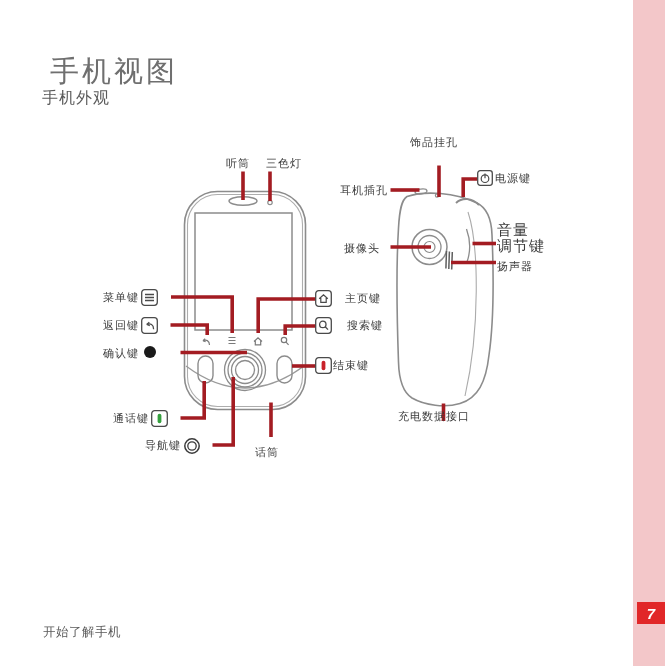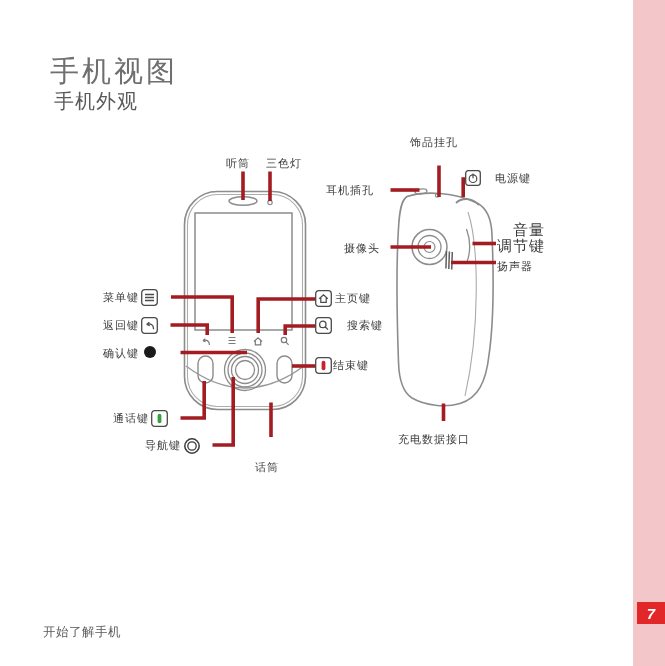--- a/index.html
+++ b/index.html
@@ -11,7 +11,7 @@
         display:flex;align-items:center;justify-content:center;}
   .page-title{position:absolute;left:42px;top:44px;margin:8px;font-size:29px;font-weight:normal;
         color:#6f6f6f;letter-spacing:3px;white-space:nowrap;}
-  .page-subtitle{position:absolute;left:54px;top:88px;margin:0;font-size:20px;font-weight:normal;
+  .page-subtitle{position:absolute;left:42px;top:88px;margin:0;font-size:16px;font-weight:normal;
         color:#5a5a5a;letter-spacing:1px;white-space:nowrap;}
   .footer-text{position:absolute;left:43px;top:624px;font-size:12.5px;color:#5a5a5a;
         letter-spacing:0.5px;white-space:nowrap;}

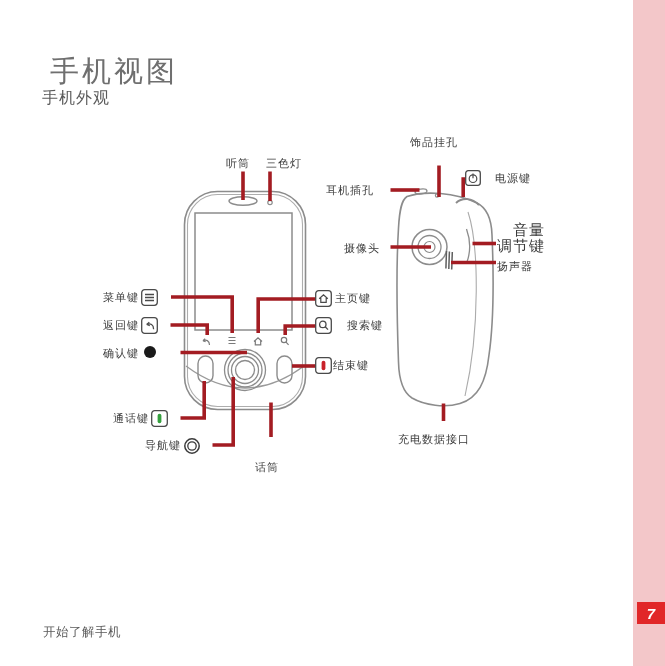--- a/index.html
+++ b/index.html
@@ -201,7 +201,7 @@
     <span class="ltext">耳机插孔</span>
   </div>
 
-  <div class="lbl" style="left:465px;top:170px;gap:14px">
+  <div class="lbl" style="left:477px;top:170px;gap:2px">
     <svg width="16" height="16">
       <rect x="0.7" y="0.7" width="14.6" height="14.6" rx="2.5" fill="#fff" stroke="#4a4a4a" stroke-width="1.3"></rect>
       <circle cx="8" cy="8.7" r="3.8" fill="none" stroke="#4a4a4a" stroke-width="1.2"></circle>

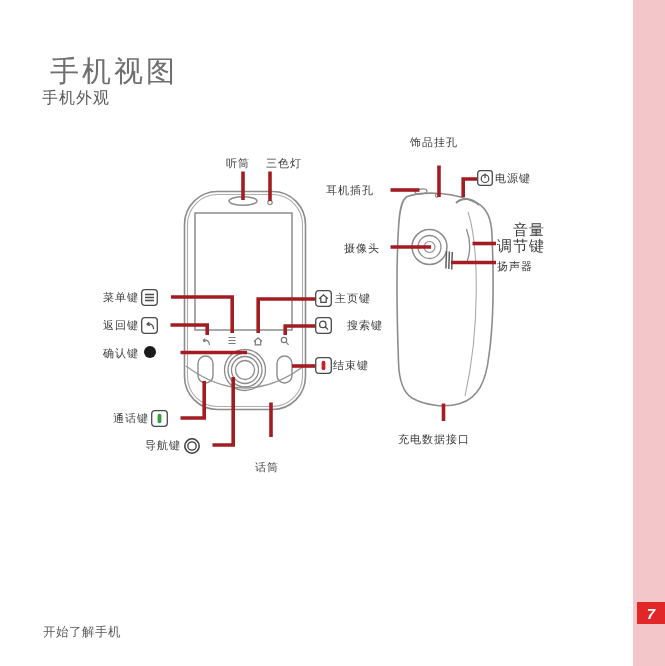--- a/index.html
+++ b/index.html
@@ -197,7 +197,7 @@
     <span class="ltext">饰品挂孔</span>
   </div>
 
-  <div class="lbl" style="left:326px;top:182px">
+  <div class="lbl" style="left:340px;top:182px">
     <span class="ltext">耳机插孔</span>
   </div>
 

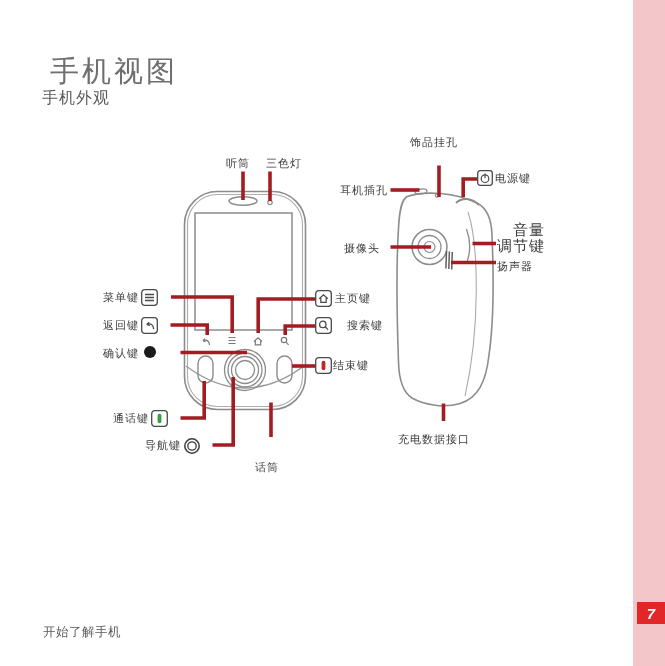--- a/index.html
+++ b/index.html
@@ -21,7 +21,7 @@
   .lbl .ltext{display:inline-block;}
   .lbl svg{display:block;}
   .lbl-stack{position:absolute;font-size:15px;letter-spacing:1px;color:#3b3b3b;line-height:16px;}
-  .lbl-stack span{display:block;white-space:nowrap;text-align:right;}
+  .lbl-stack span{display:block;white-space:nowrap;}
 </style>
 </head>
 <body>

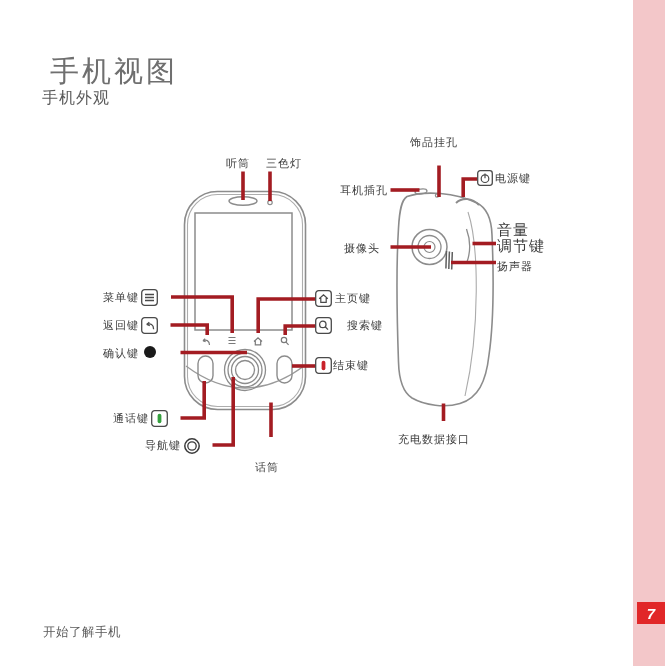--- a/index.html
+++ b/index.html
@@ -168,7 +168,7 @@
     <span class="ltext">话筒</span>
   </div>
 
-  <div class="lbl" style="left:315px;top:290px;gap:3px">
+  <div class="lbl" style="left:315px;top:290px;gap:13px">
     <svg width="17" height="17">
       <rect x="0.7" y="0.7" width="15.6" height="15.6" rx="3" fill="#fff" stroke="#4a4a4a" stroke-width="1.3"></rect>
       <path d="M4.2 8.8 L8.5 4.8 L12.8 8.8 M5.8 8 V12.4 H11.2 V8" fill="none" stroke="#4a4a4a" stroke-width="1.2"></path>

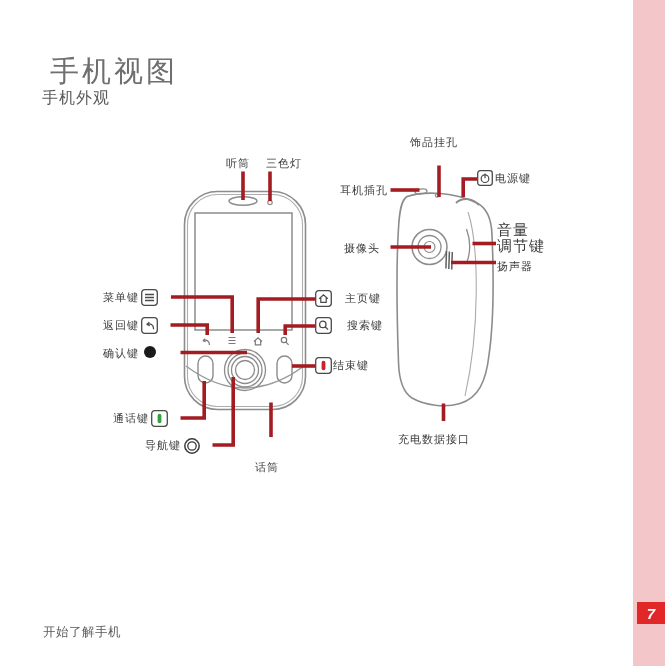--- a/index.html
+++ b/index.html
@@ -223,7 +223,7 @@
     <span class="ltext">扬声器</span>
   </div>
 
-  <div class="lbl" style="left:398px;top:431px">
+  <div class="lbl" style="left:398px;top:408px">
     <span class="ltext">充电数据接口</span>
   </div>
 

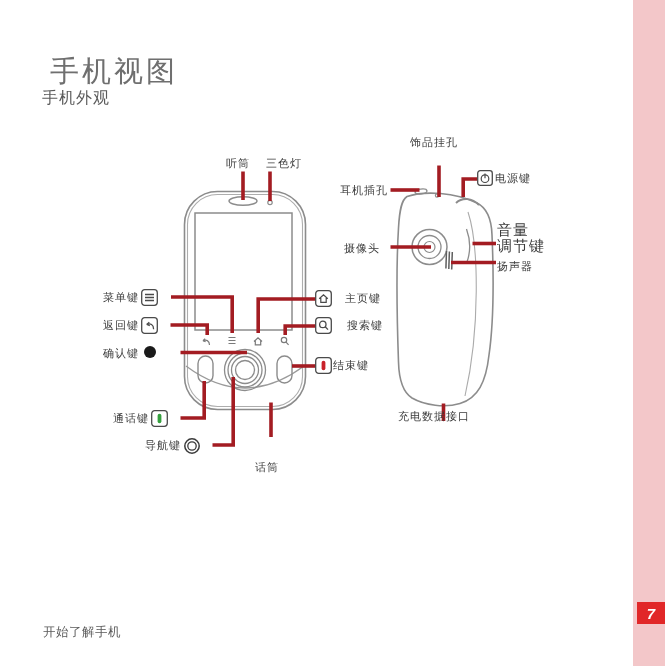--- a/index.html
+++ b/index.html
@@ -164,7 +164,7 @@
     </svg>
   </div>
 
-  <div class="lbl" style="left:255px;top:459px">
+  <div class="lbl" style="left:255px;top:444px">
     <span class="ltext">话筒</span>
   </div>
 

